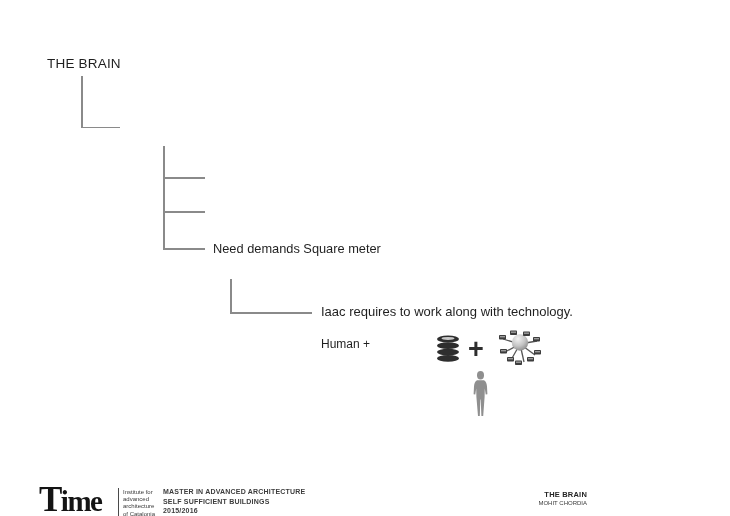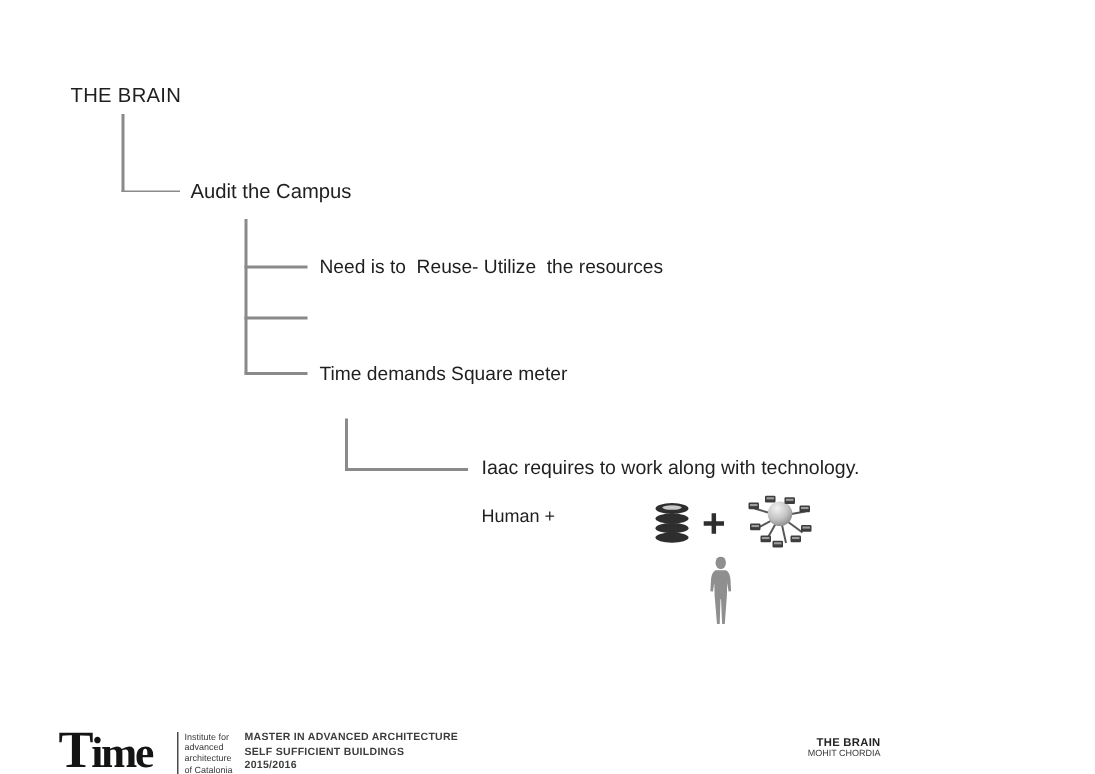--- a/index.html
+++ b/index.html
@@ -59,7 +59,6 @@
   <div class="vline l1v"></div>
   <div class="hline l1h"></div>
 
-  <div class="txt audit">Audit the Campus</div>
 
   <div class="vline l2v"></div>
   <div class="hline l2b1"></div>

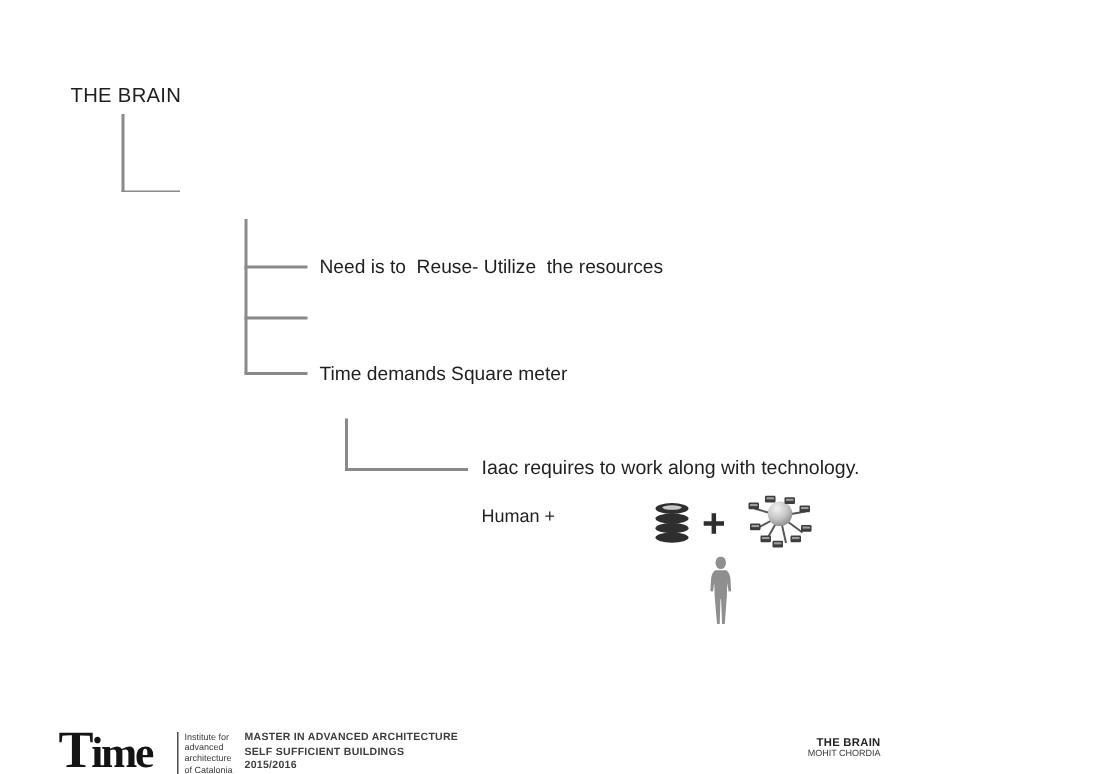--- a/index.html
+++ b/index.html
@@ -65,7 +65,6 @@
   <div class="hline l2b2"></div>
   <div class="hline l2b3"></div>
 
-  <div class="txt branch1">Need is to  Reuse- Utilize  the resources</div>
   <div class="txt branch3">Time demands Square meter</div>
 
   <div class="vline l3v"></div>

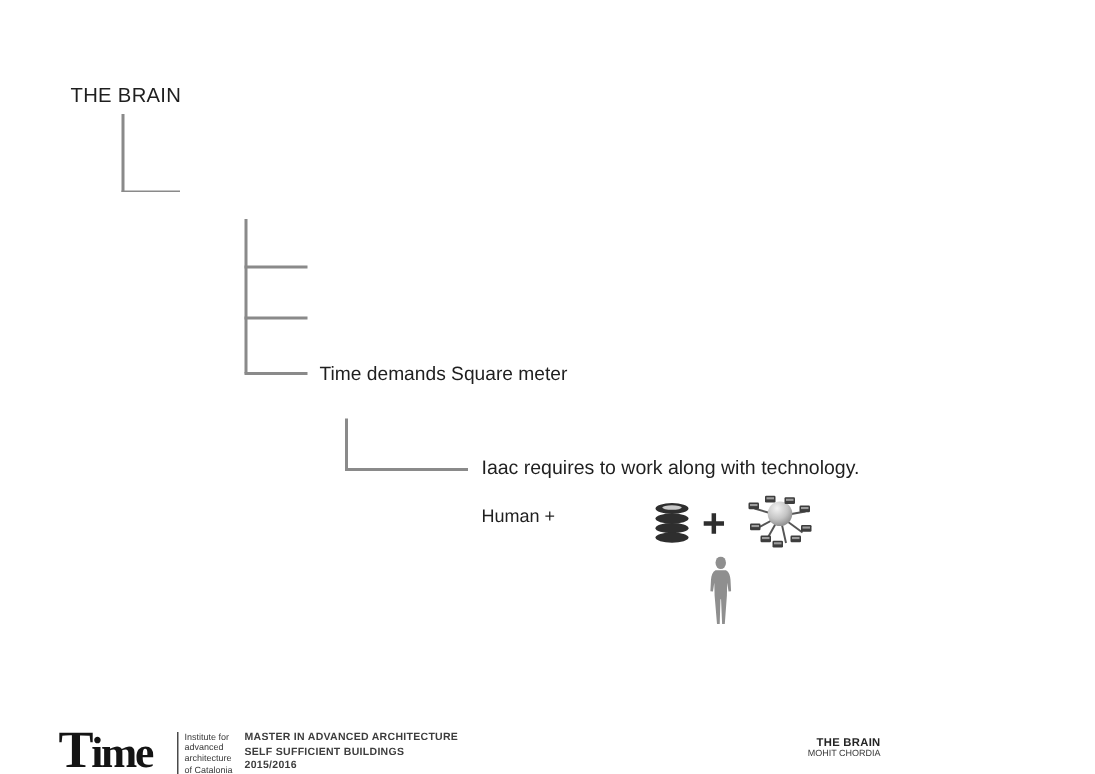--- a/index.html
+++ b/index.html
@@ -65,7 +65,7 @@
   <div class="hline l2b2"></div>
   <div class="hline l2b3"></div>
 
-  <div class="txt branch3">Time demands Square meter</div>
+  <div class="txt branch3">Need demands Square meter</div>
 
   <div class="vline l3v"></div>
   <div class="hline l3h"></div>

